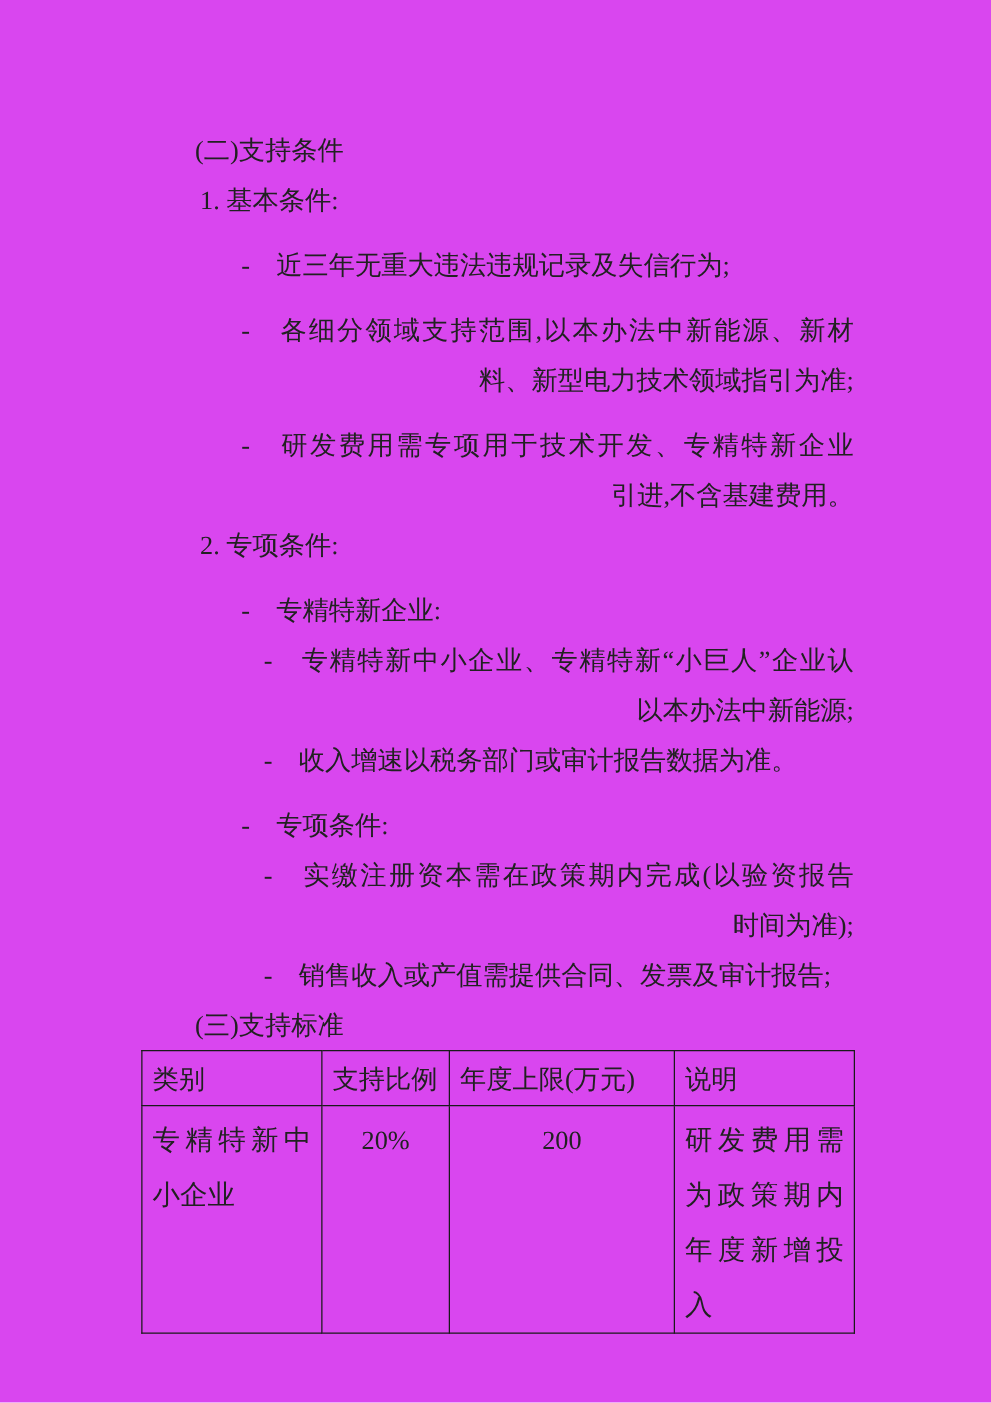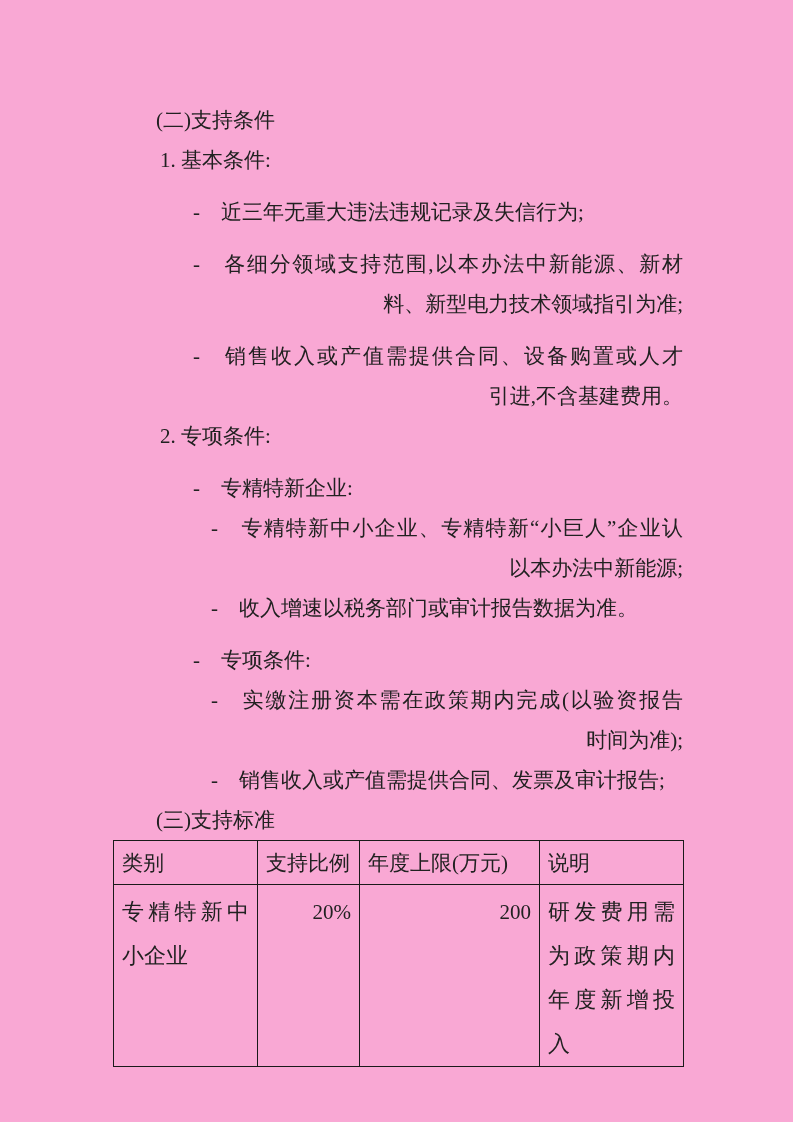--- a/index.html
+++ b/index.html
@@ -11,7 +11,7 @@
     position: relative;
     width: 793px;
     height: 1122px;
-    background: #f9a8d4;
+    background: #d946ef;
     overflow: hidden;
     font-family: "Liberation Serif", "DejaVu Serif", serif;
     color: #212121;

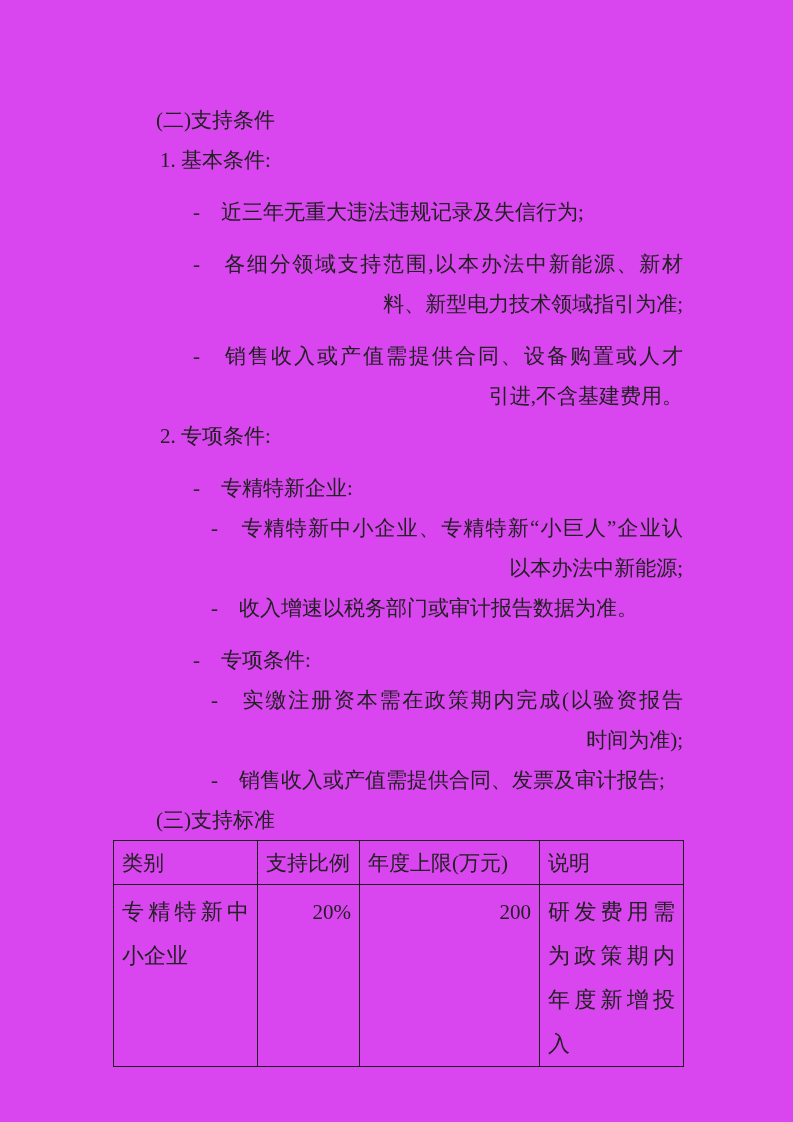--- a/index.html
+++ b/index.html
@@ -84,7 +84,7 @@
     <p class="l indent-b2">-　近三年无重大违法违规记录及失信行为;</p>
     <p class="l indent-b2 jfull">-　各细分领域支持范围,以本办法中新能源、新材</p>
     <p class="l indent-cont">料、新型电力技术领域指引为准;</p>
-    <p class="l indent-b2 jfull">-　销售收入或产值需提供合同、设备购置或人才</p>
+    <p class="l indent-b2 jfull">-　研发费用需专项用于技术开发、专精特新企业</p>
     <p class="l indent-cont">引进,不含基建费用。</p>
     <p class="l indent-num">2. 专项条件:</p>
     <p class="l indent-b2">-　专精特新企业:</p>

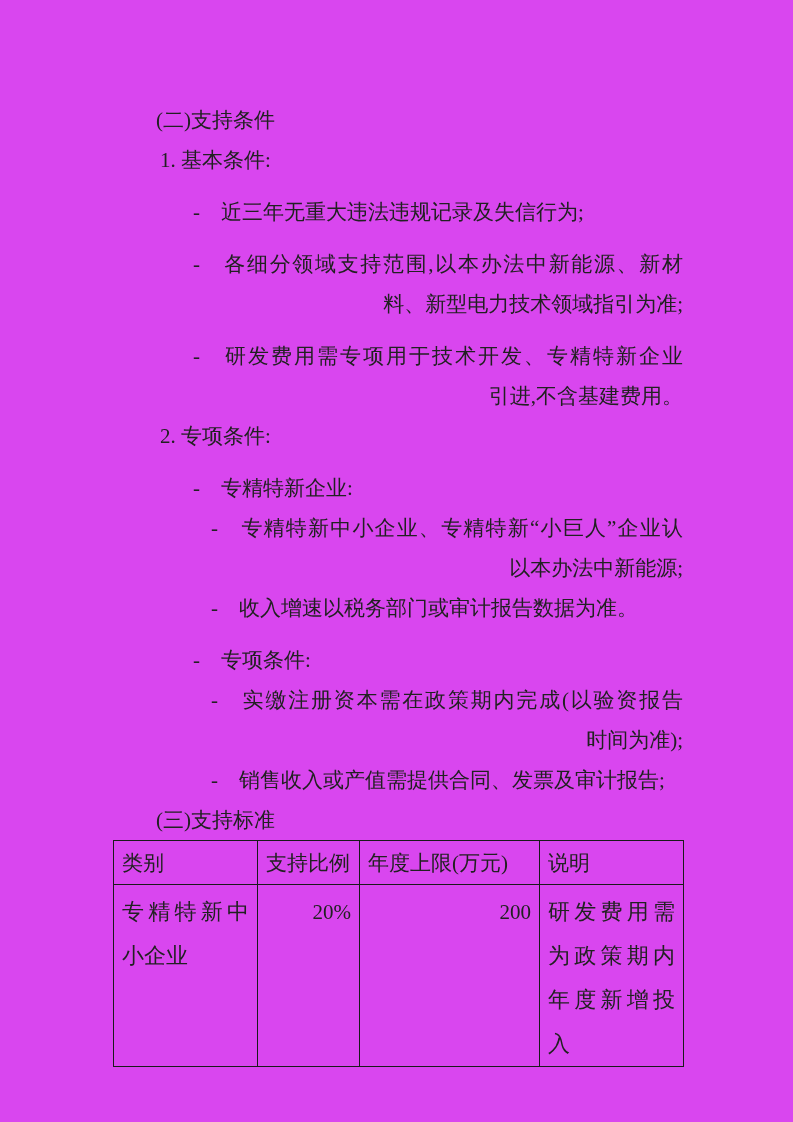--- a/index.html
+++ b/index.html
@@ -61,7 +61,7 @@
     height: 160px;
     padding: 5px 8px 0 8px;
     vertical-align: top;
-    text-align: right;
+    text-align: center;
     font-size: 22px;
     line-height: 44px;
   }

